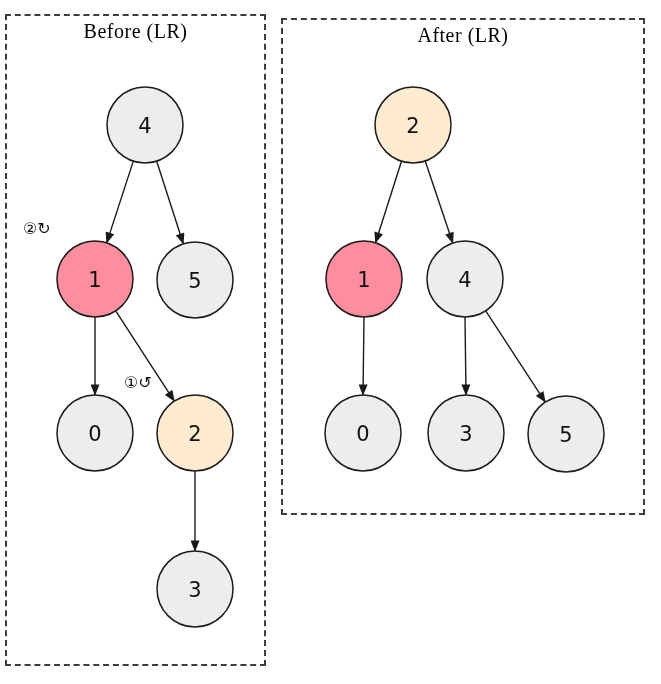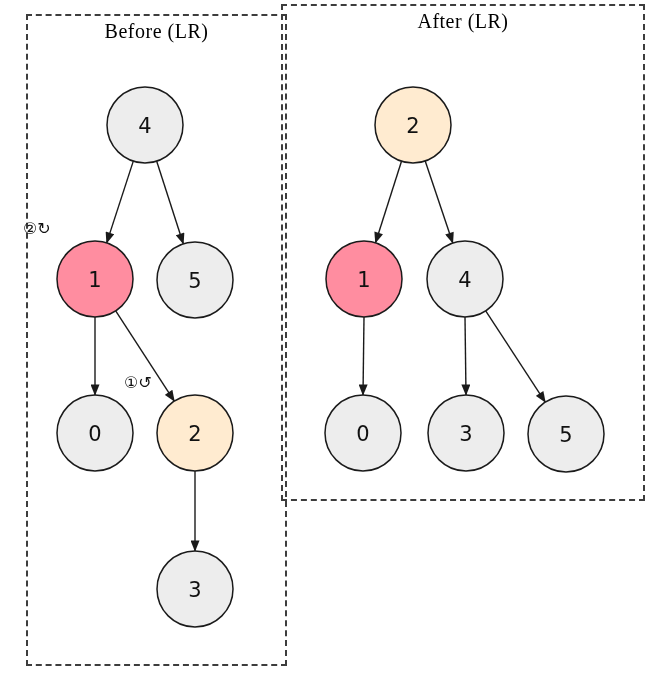--- a/index.html
+++ b/index.html
@@ -21,7 +21,7 @@
     border: 2px dashed #3d3d3d;
     background: transparent;
   }
-  #panel-before { left: 26px; top: 14px; width: 261px; height: 652px; }
+  #panel-before { left: 5px; top: 14px; width: 261px; height: 652px; }
   #panel-after  { left: 281px; top: 4px; width: 364px; height: 497px; }
   .panel-title {
     position: absolute;

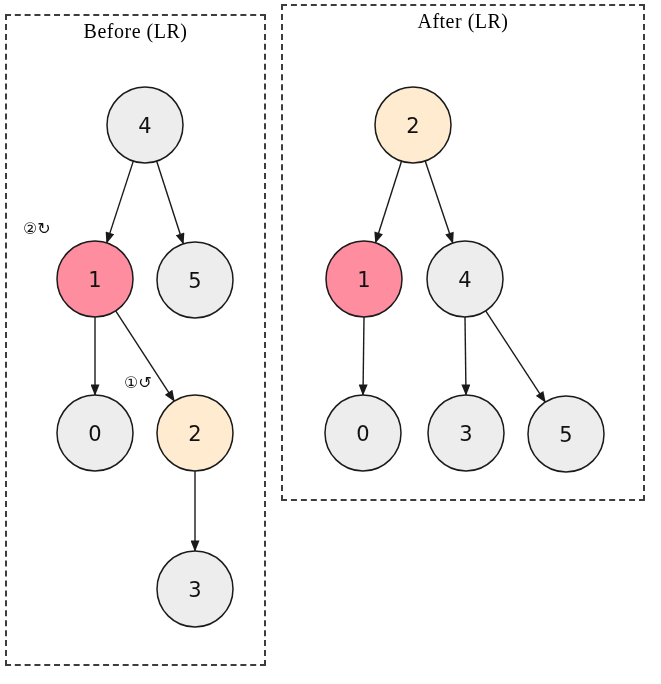--- a/index.html
+++ b/index.html
@@ -22,7 +22,7 @@
     background: transparent;
   }
   #panel-before { left: 5px; top: 14px; width: 261px; height: 652px; }
-  #panel-after  { left: 281px; top: 4px; width: 364px; height: 497px; }
+  #panel-after  { left: 281px; top: 18px; width: 364px; height: 497px; }
   .panel-title {
     position: absolute;
     top: 4px;

